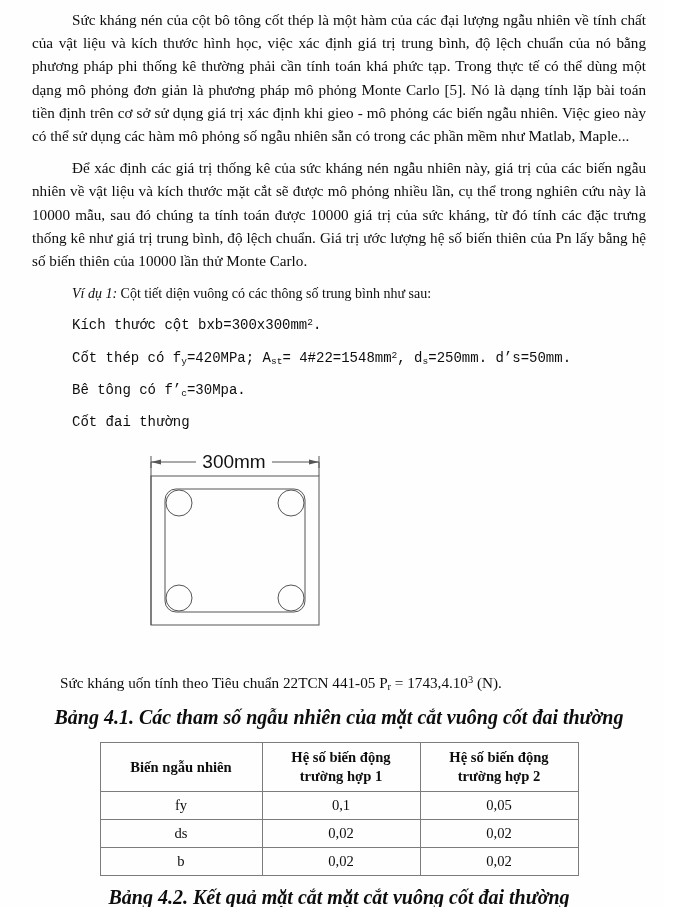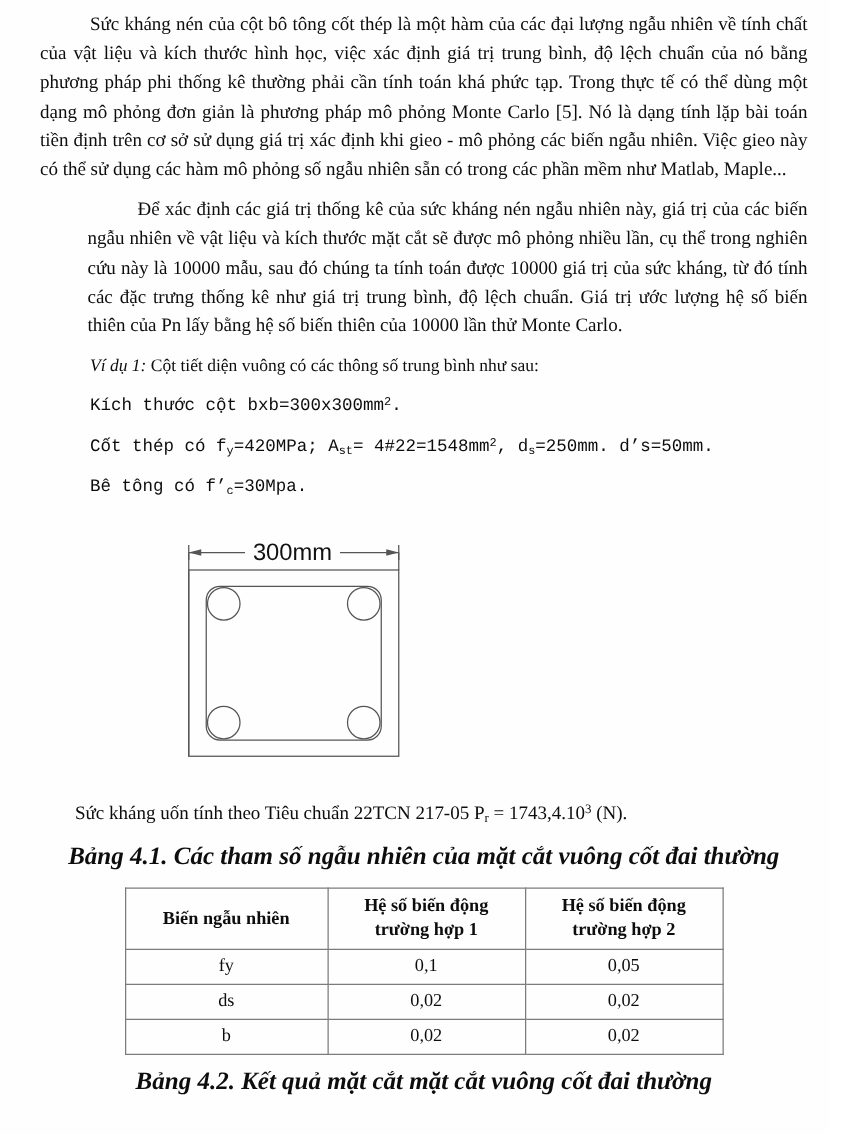--- a/index.html
+++ b/index.html
@@ -35,7 +35,7 @@
     hyphens: none;
   }
   .para.p1 { padding-top: 8px; }
-  .para.p2 { padding-top: 9px; margin-left: 38px; }
+  .para.p2 { padding-top: 9px; }
 
   .line {
     font-size: 14px;

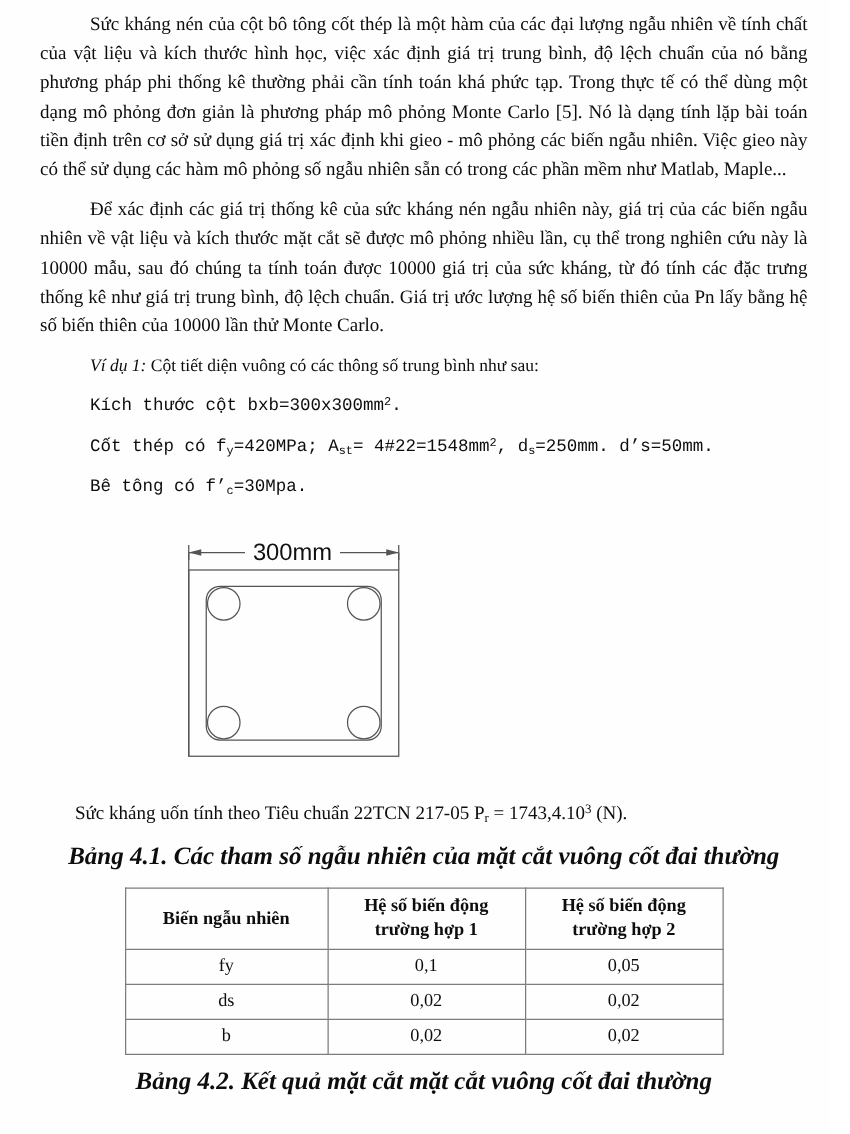--- a/index.html
+++ b/index.html
@@ -144,6 +144,7 @@
 
   <p class="line sp"><span>Bê tông có f’</span><sub>c</sub><span>=30Mpa.</span></p>
 
+  <p class="line sp">Cốt đai thường</p>
 
   <div class="figure-wrap">
     <div class="figure">

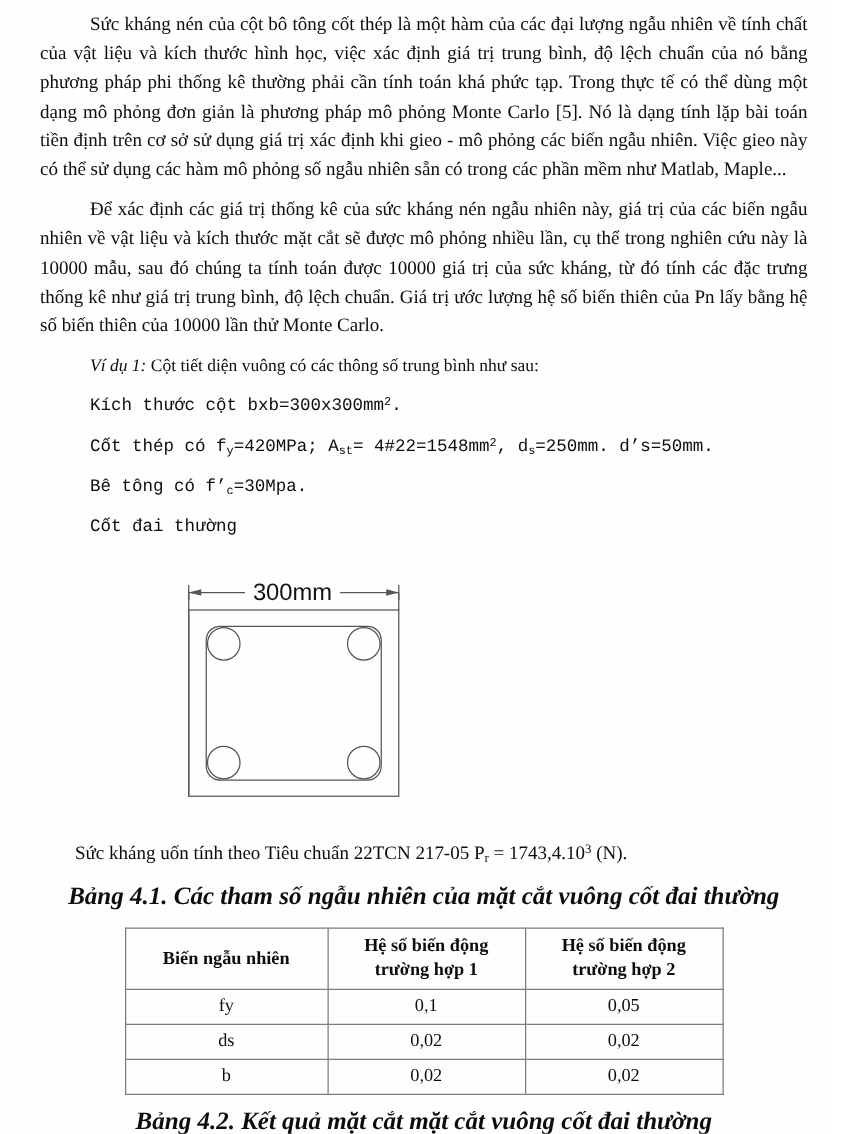--- a/index.html
+++ b/index.html
@@ -68,7 +68,7 @@
   .figure {
     position: absolute;
     left: 85px;
-    top: 12px;
+    top: 0;
   }
 
   

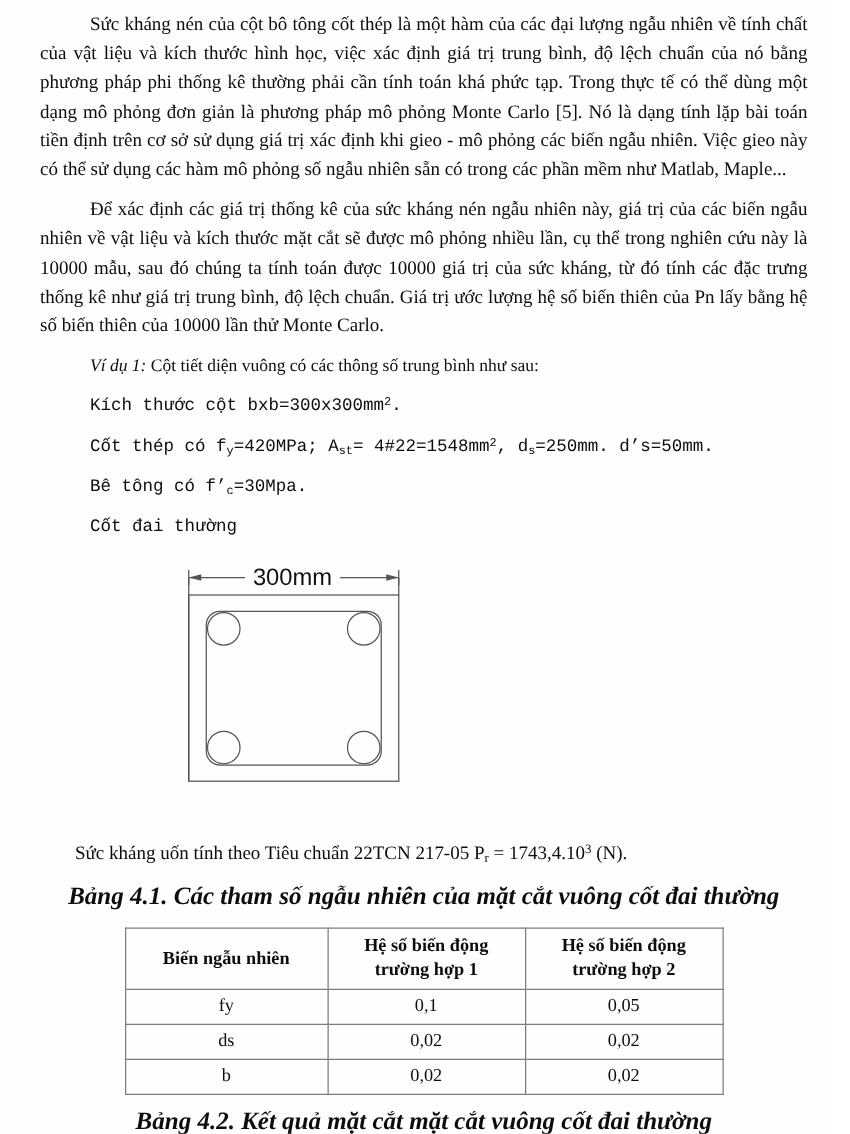--- a/index.html
+++ b/index.html
@@ -180,7 +180,7 @@
     </div>
   </div>
 
-  <p class="resistance-line"><span>Sức kháng uốn tính theo Tiêu chuẩn 22TCN 217-05 P</span><sub>r</sub><span> = 1743,4.10</span><sup>3</sup><span> (N).</span></p>
+  <p class="resistance-line"><span>Sức kháng uốn tính theo Tiêu chuẩn 22TCN 441-05 P</span><sub>r</sub><span> = 1743,4.10</span><sup>3</sup><span> (N).</span></p>
 
   <p class="caption cap-41">Bảng 4.1. Các tham số ngẫu nhiên của mặt cắt vuông cốt đai thường</p>
 

